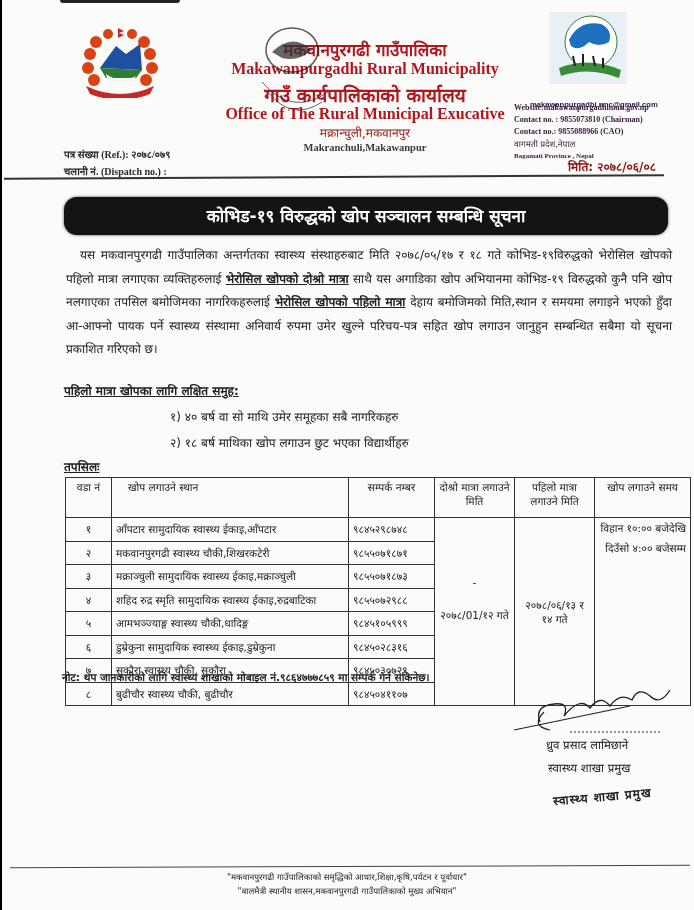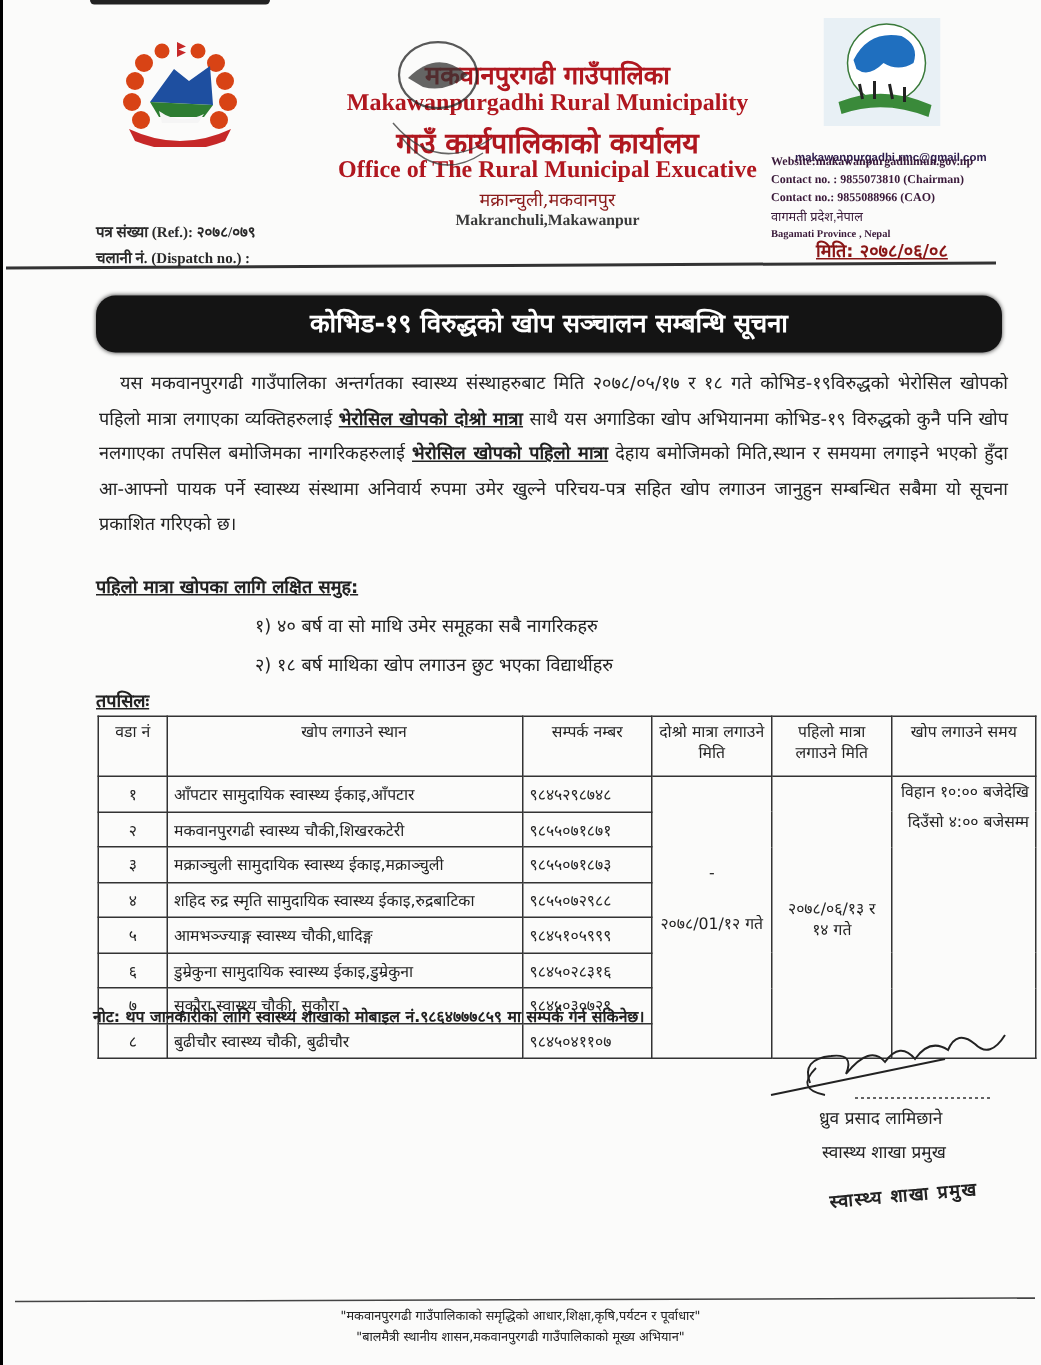--- a/index.html
+++ b/index.html
@@ -40,7 +40,7 @@
   .c4 { top: 127px; color:#3a1a3a; font-family: "Liberation Serif", serif; font-size: 8px; }
   .c5 { top: 138px; color:#3a1a3a; font-size: 8.5px; font-weight: normal; }
   .c6 { top: 152px; color:#3a1a3a; font-family: "Liberation Serif", serif; font-size: 7px; }
-  .date { left: 544px; top: 158px; font-size: 12px; color: #8a1616; font-weight: bold; text-decoration: underline; }
+  .date { left: 568px; top: 158px; font-size: 12px; color: #8a1616; font-weight: bold; }
 
   .hr1 { left: 4px; top: 176px; width: 660px; height: 2px; background: #333; transform: rotate(-0.3deg); }
 

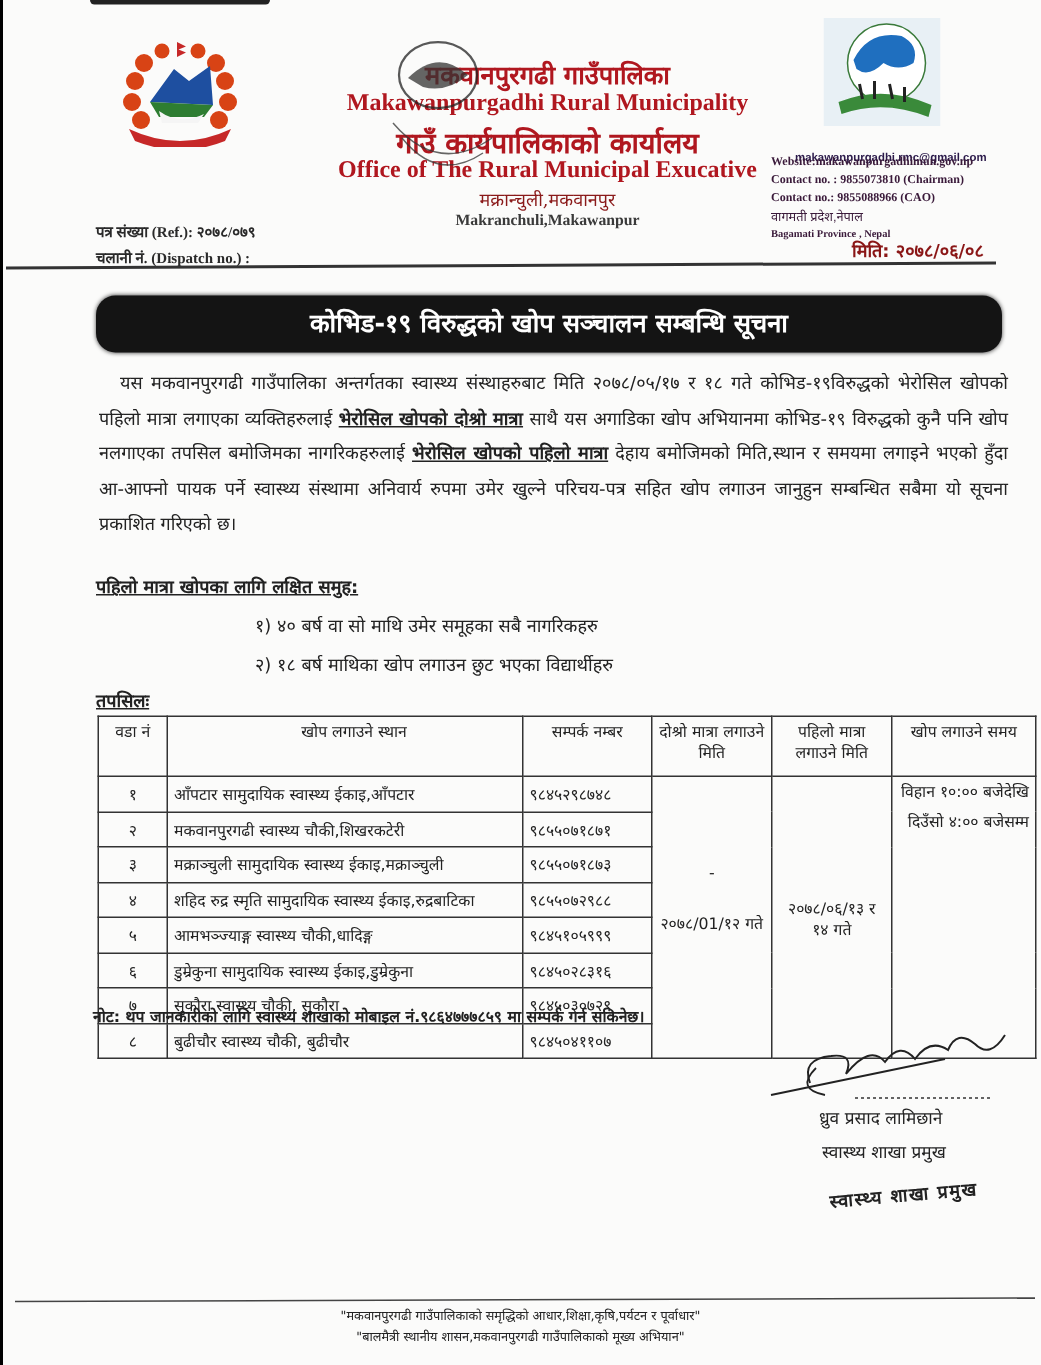--- a/index.html
+++ b/index.html
@@ -158,7 +158,7 @@
   <thead>
     <tr>
       <th class="c-ward">वडा नं</th>
-      <th class="c-place" style="text-align:center;padding-left:16px">खोप लगाउने स्थान</th>
+      <th class="c-place" style="text-align:left;padding-left:16px">खोप लगाउने स्थान</th>
       <th class="c-phone">सम्पर्क नम्बर</th>
       <th class="c-d2">दोश्रो मात्रा लगाउने मिति</th>
       <th class="c-d1">पहिलो मात्रा लगाउने मिति</th>

